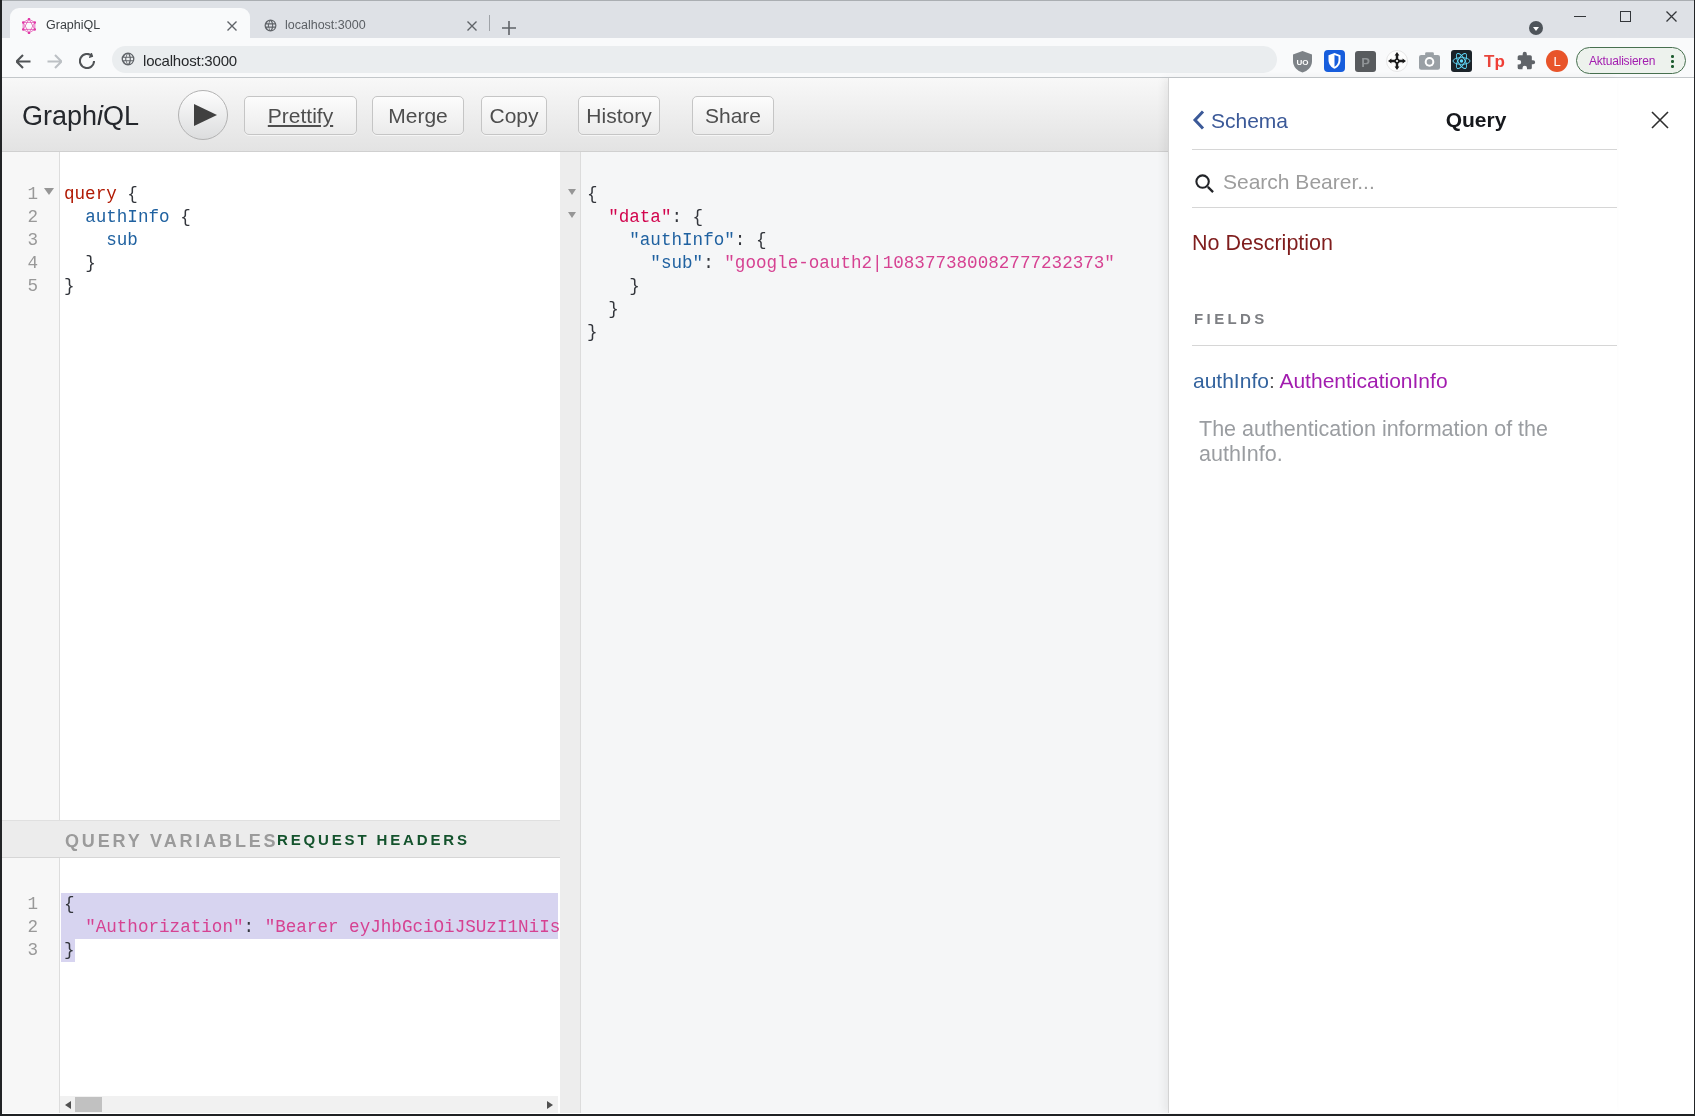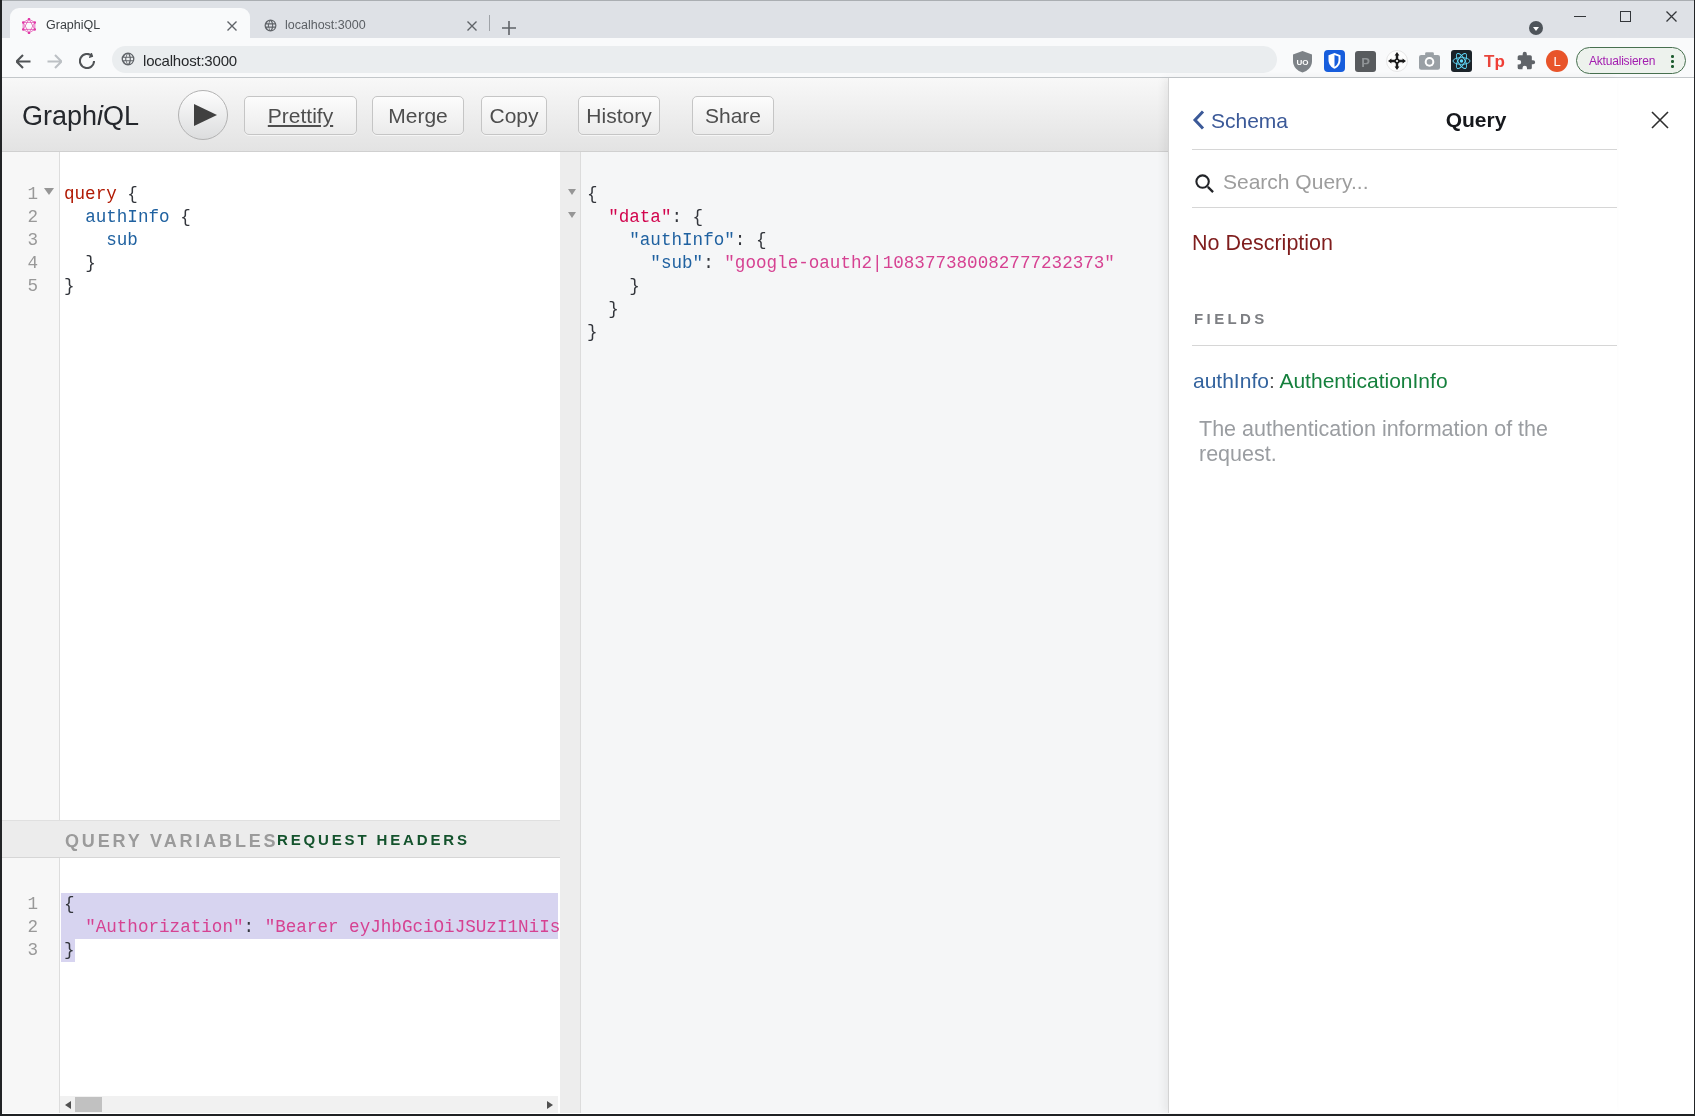--- a/index.html
+++ b/index.html
@@ -226,7 +226,7 @@
       <circle cx="9" cy="9" r="6.5"></circle>
       <path d="M14.5 14.5 L20 20" stroke-width="2.4"></path>
     </svg>
-    <div class="abs" style="left:54px;top:92px;font-size:21px;color:#9d9d9d;">Search Query...</div>
+    <div class="abs" style="left:54px;top:92px;font-size:21px;color:#9d9d9d;">Search Bearer...</div>
     <div class="docline" style="top:129px;"></div>
     <div class="abs" style="left:23px;top:153px;font-size:21.5px;color:#7f1d1d;">No Description</div>
     <div class="abs" style="left:25px;top:232px;font-size:15px;font-weight:bold;letter-spacing:3.4px;color:#7d7f83;">FIELDS</div>

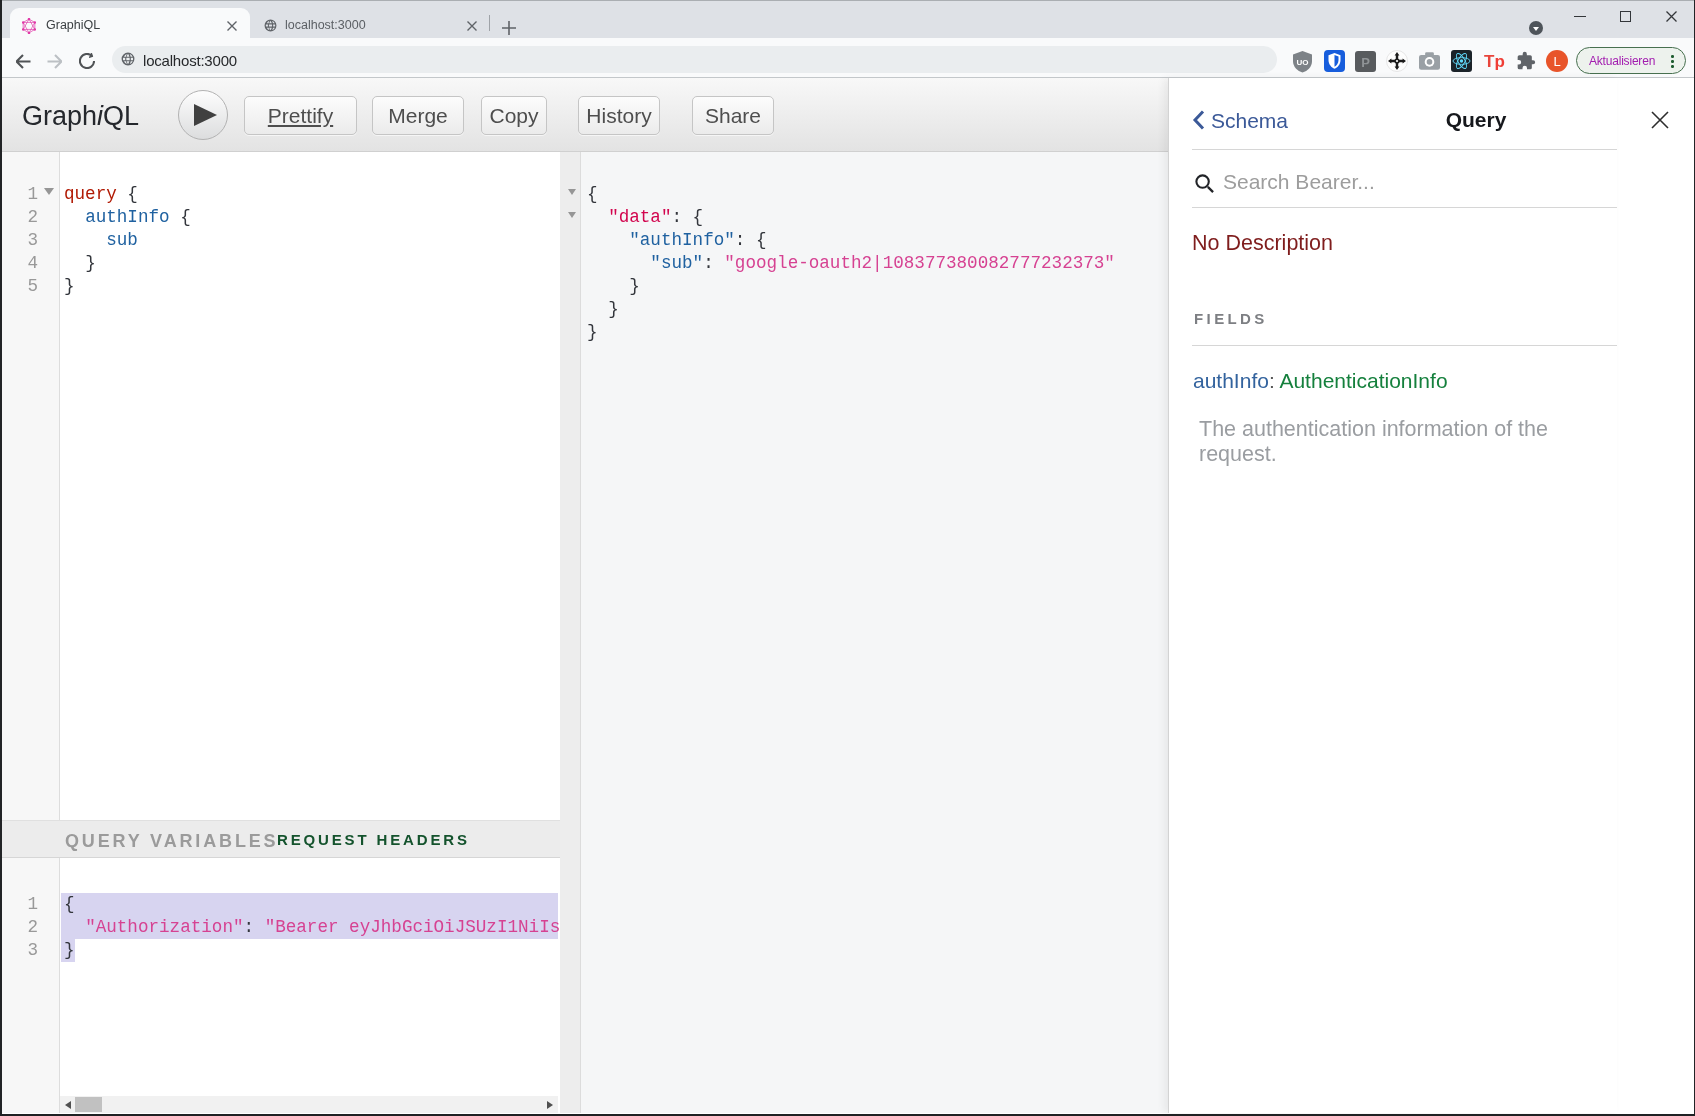--- a/index.html
+++ b/index.html
@@ -232,7 +232,7 @@
     <div class="abs" style="left:25px;top:232px;font-size:15px;font-weight:bold;letter-spacing:3.4px;color:#7d7f83;">FIELDS</div>
     <div class="docline" style="top:267px;"></div>
     <div class="abs" style="left:24px;top:291px;font-size:21px;">
-      <span style="color:#33639E;">authInfo</span><span style="color:#555;">:</span> <span style="color:#15803d;">AuthenticationInfo</span>
+      <span style="color:#33639E;">authInfo</span><span style="color:#555;">:</span> <span style="color:#a21caf;">AuthenticationInfo</span>
     </div>
     <div class="abs" style="left:30px;top:339px;font-size:21.5px;color:#9a9da1;">The authentication information of the request.</div>
   </div>

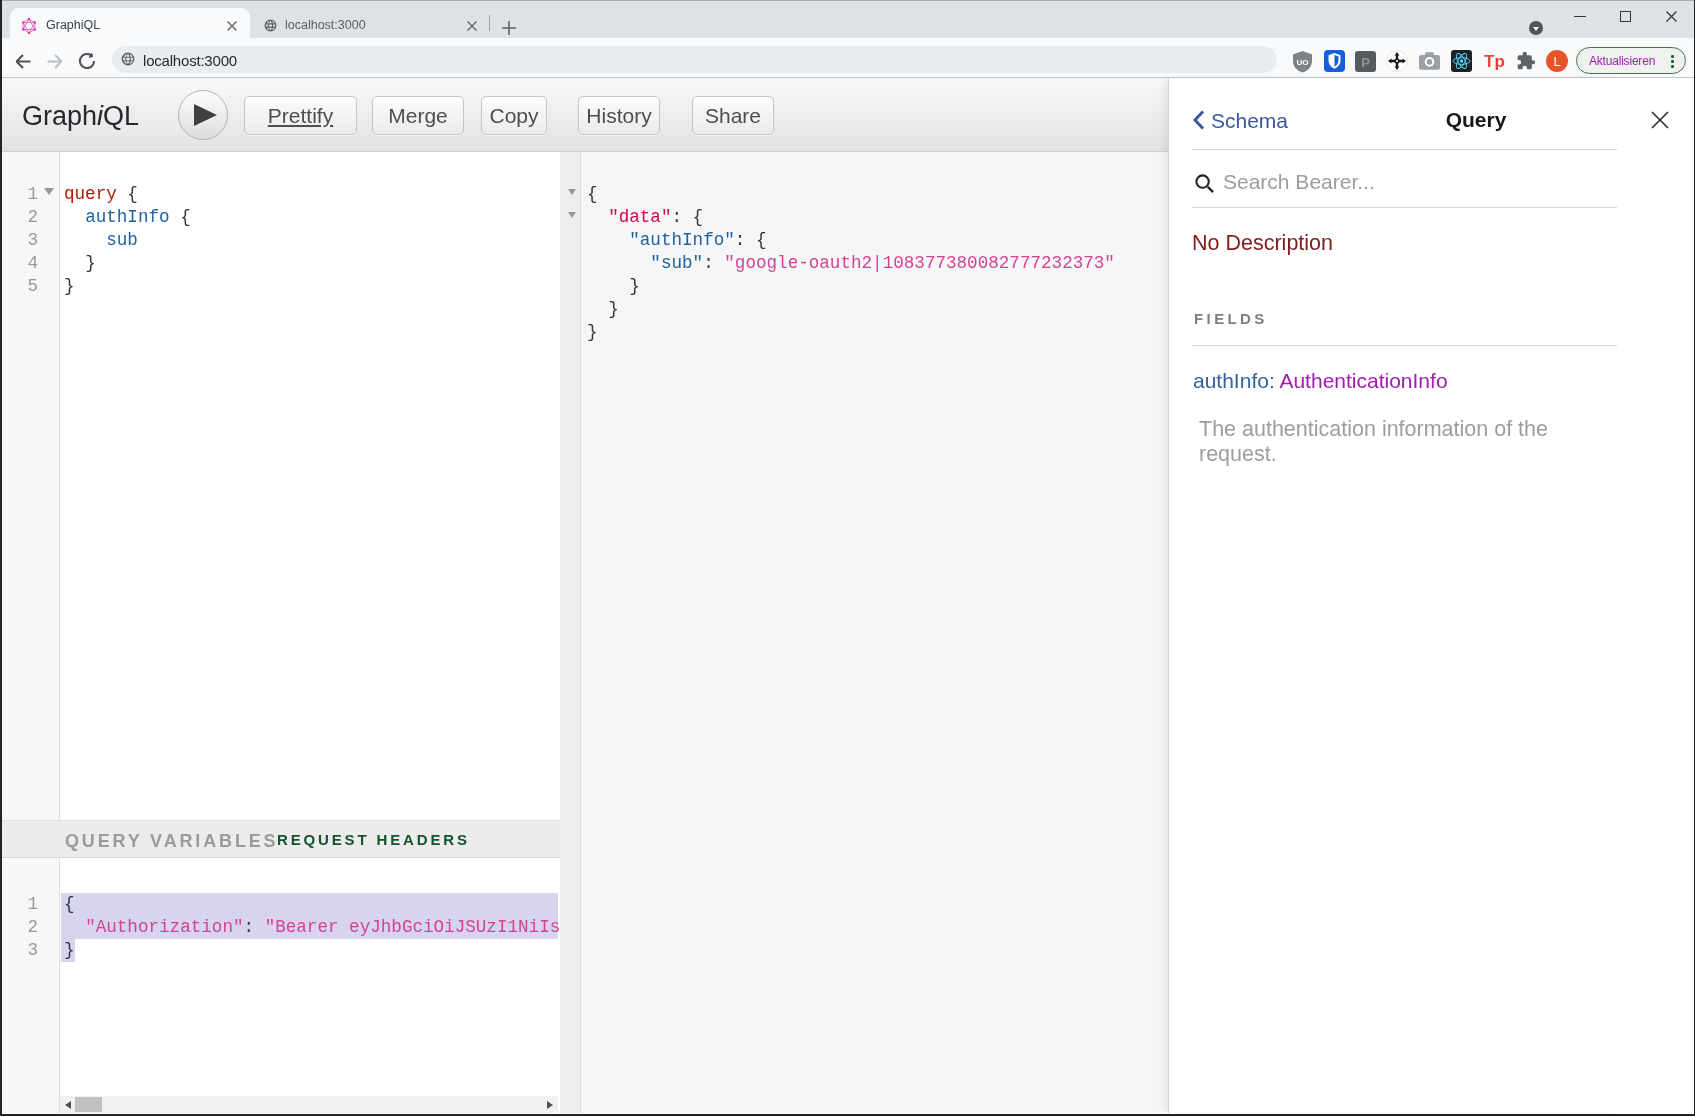--- a/index.html
+++ b/index.html
@@ -234,7 +234,7 @@
     <div class="abs" style="left:24px;top:291px;font-size:21px;">
       <span style="color:#33639E;">authInfo</span><span style="color:#555;">:</span> <span style="color:#a21caf;">AuthenticationInfo</span>
     </div>
-    <div class="abs" style="left:30px;top:339px;font-size:21.5px;color:#9a9da1;">The authentication information of the request.</div>
+    <div class="abs" style="left:30px;top:339px;font-size:21.5px;color:#9a9da1;">The authentication information of the authInfo.</div>
   </div>
 
   <div id="edgeL"></div>

